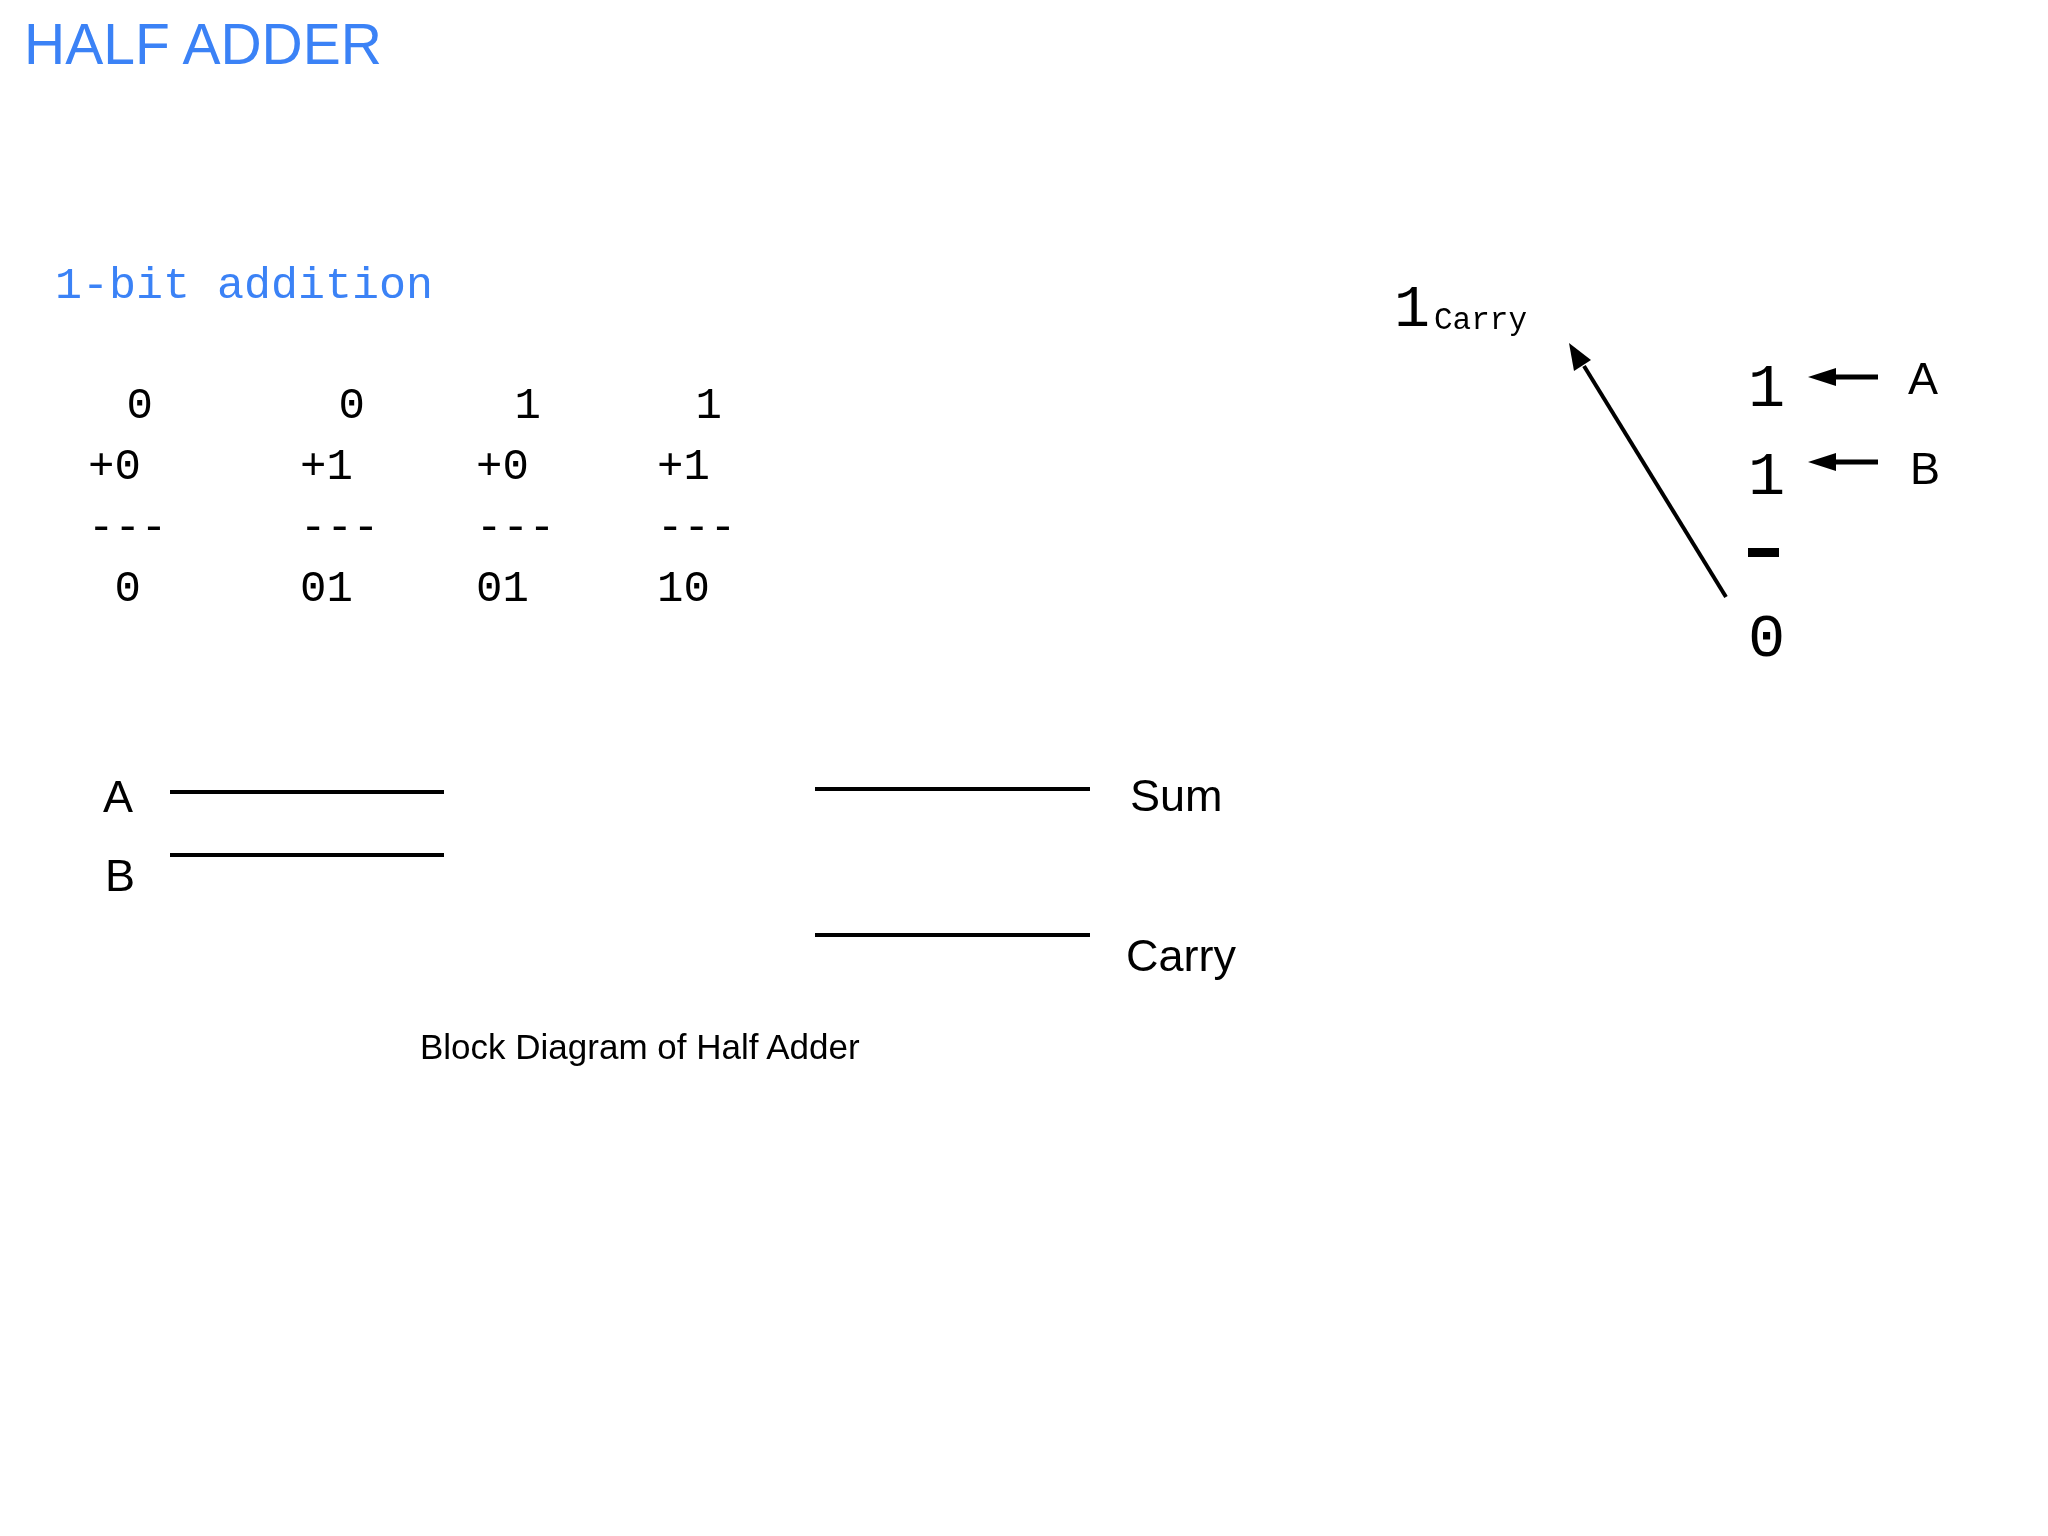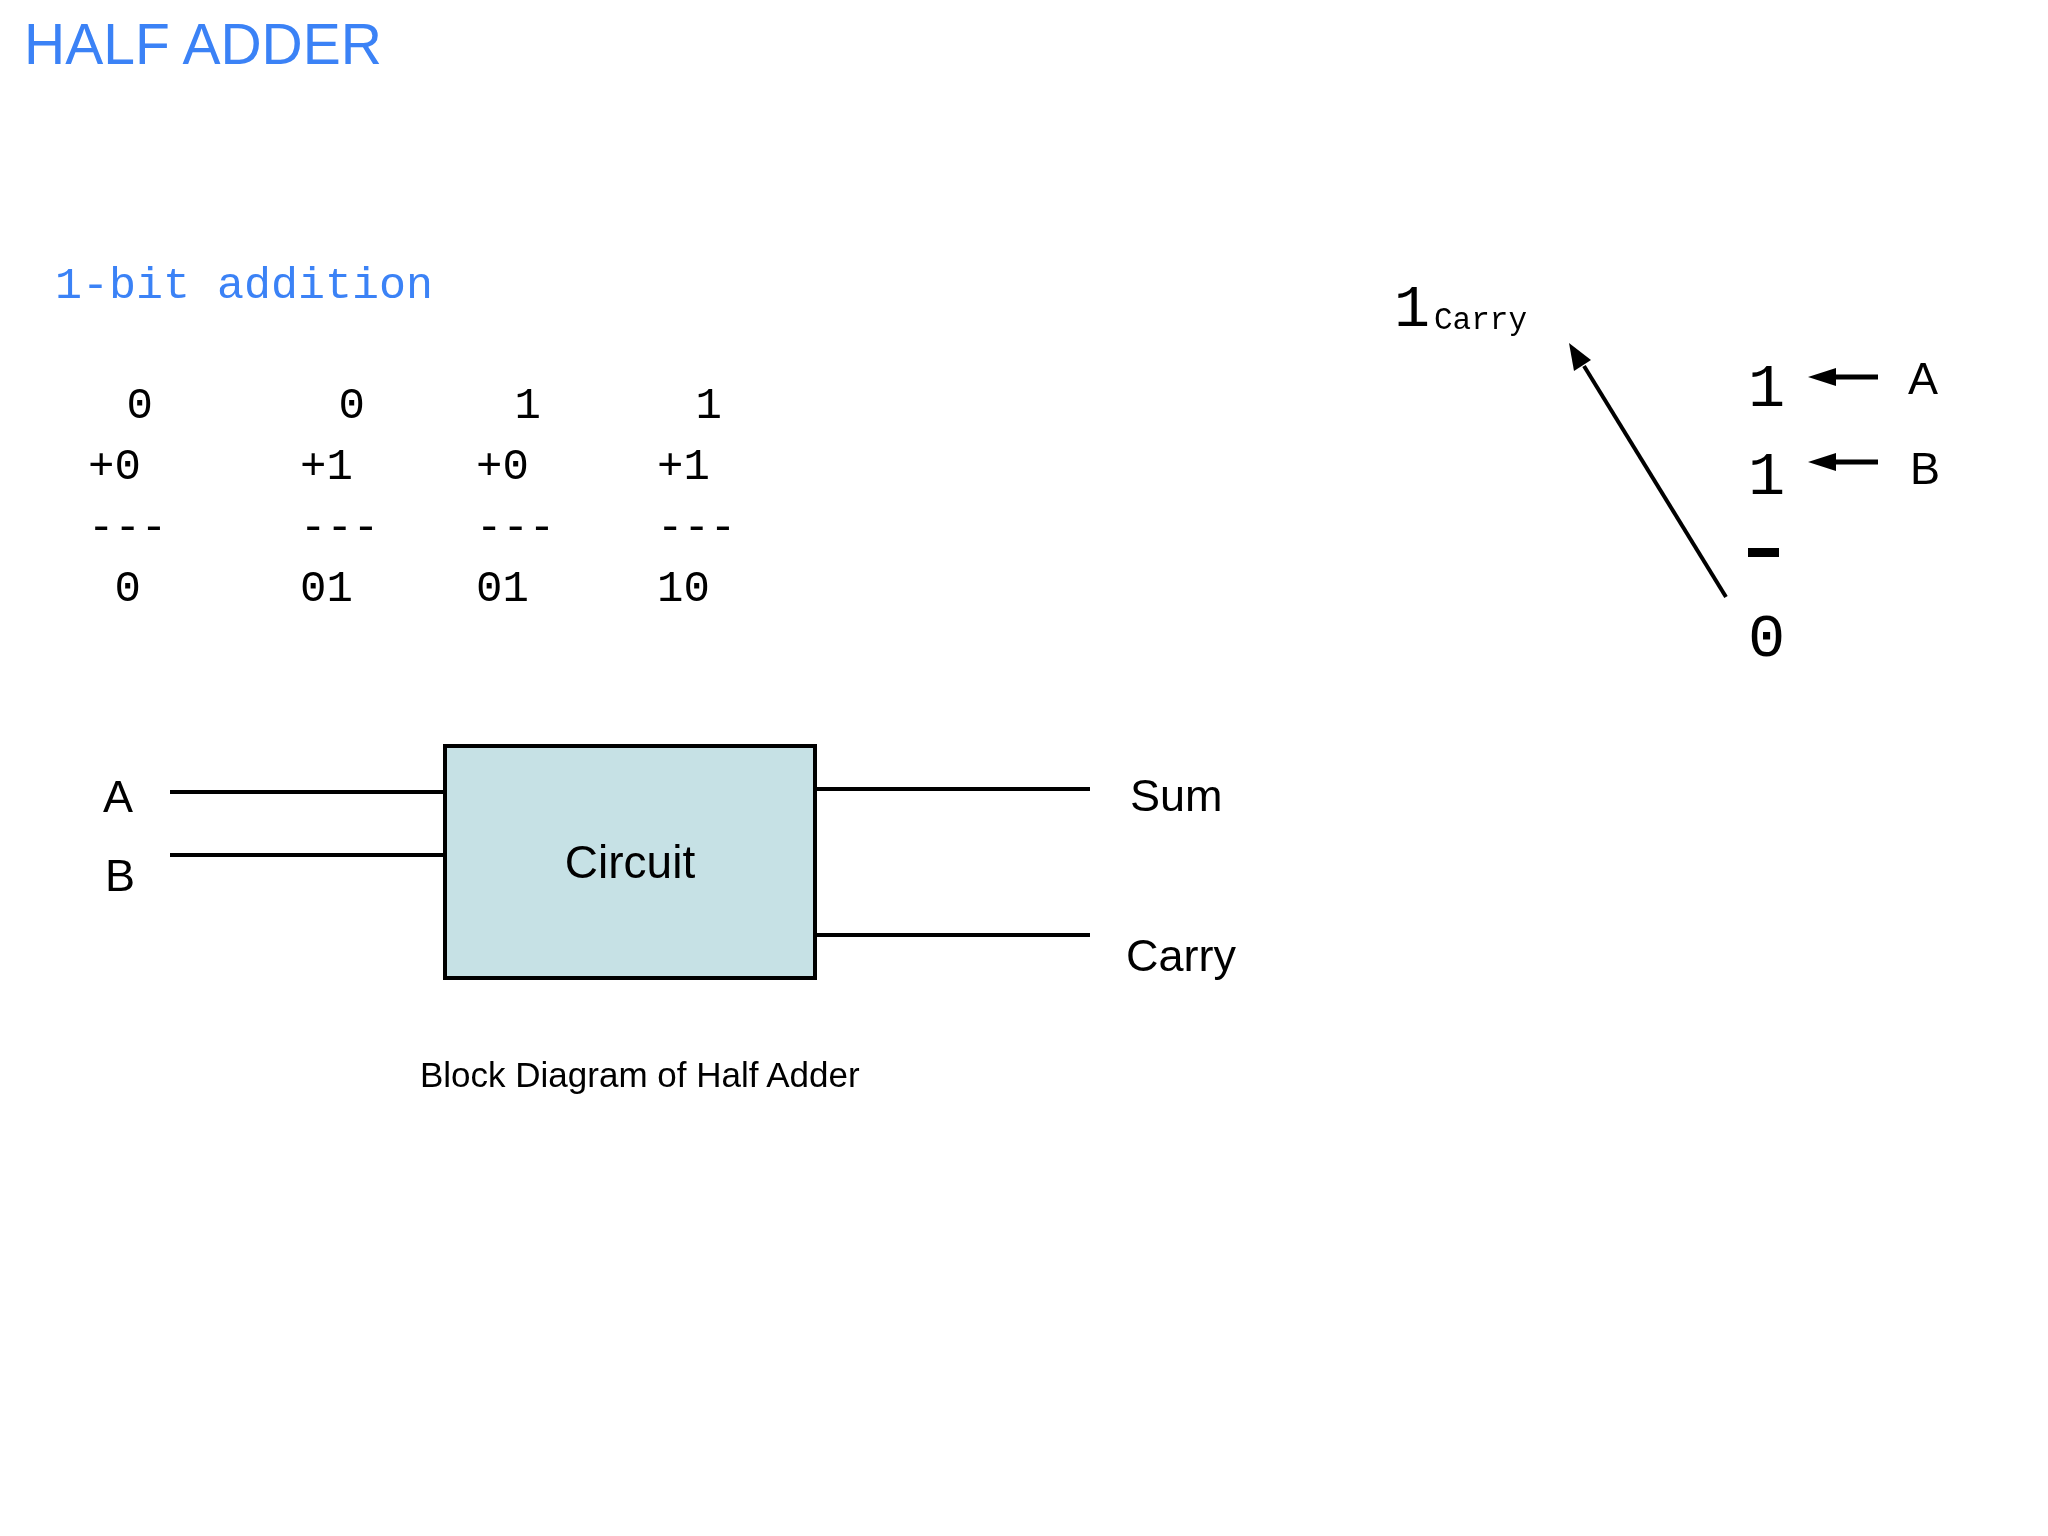--- a/index.html
+++ b/index.html
@@ -120,9 +120,6 @@
   <div class="abs bd-label bd-b">B</div>
   <div class="wire wire-a"></div>
   <div class="wire wire-b"></div>
-  <div class="abs circuit-box">
-    <span>Circuit</span>
-  </div>
   <div class="wire wire-sum"></div>
   <div class="wire wire-carry"></div>
   <div class="abs bd-label bd-sum">Sum</div>

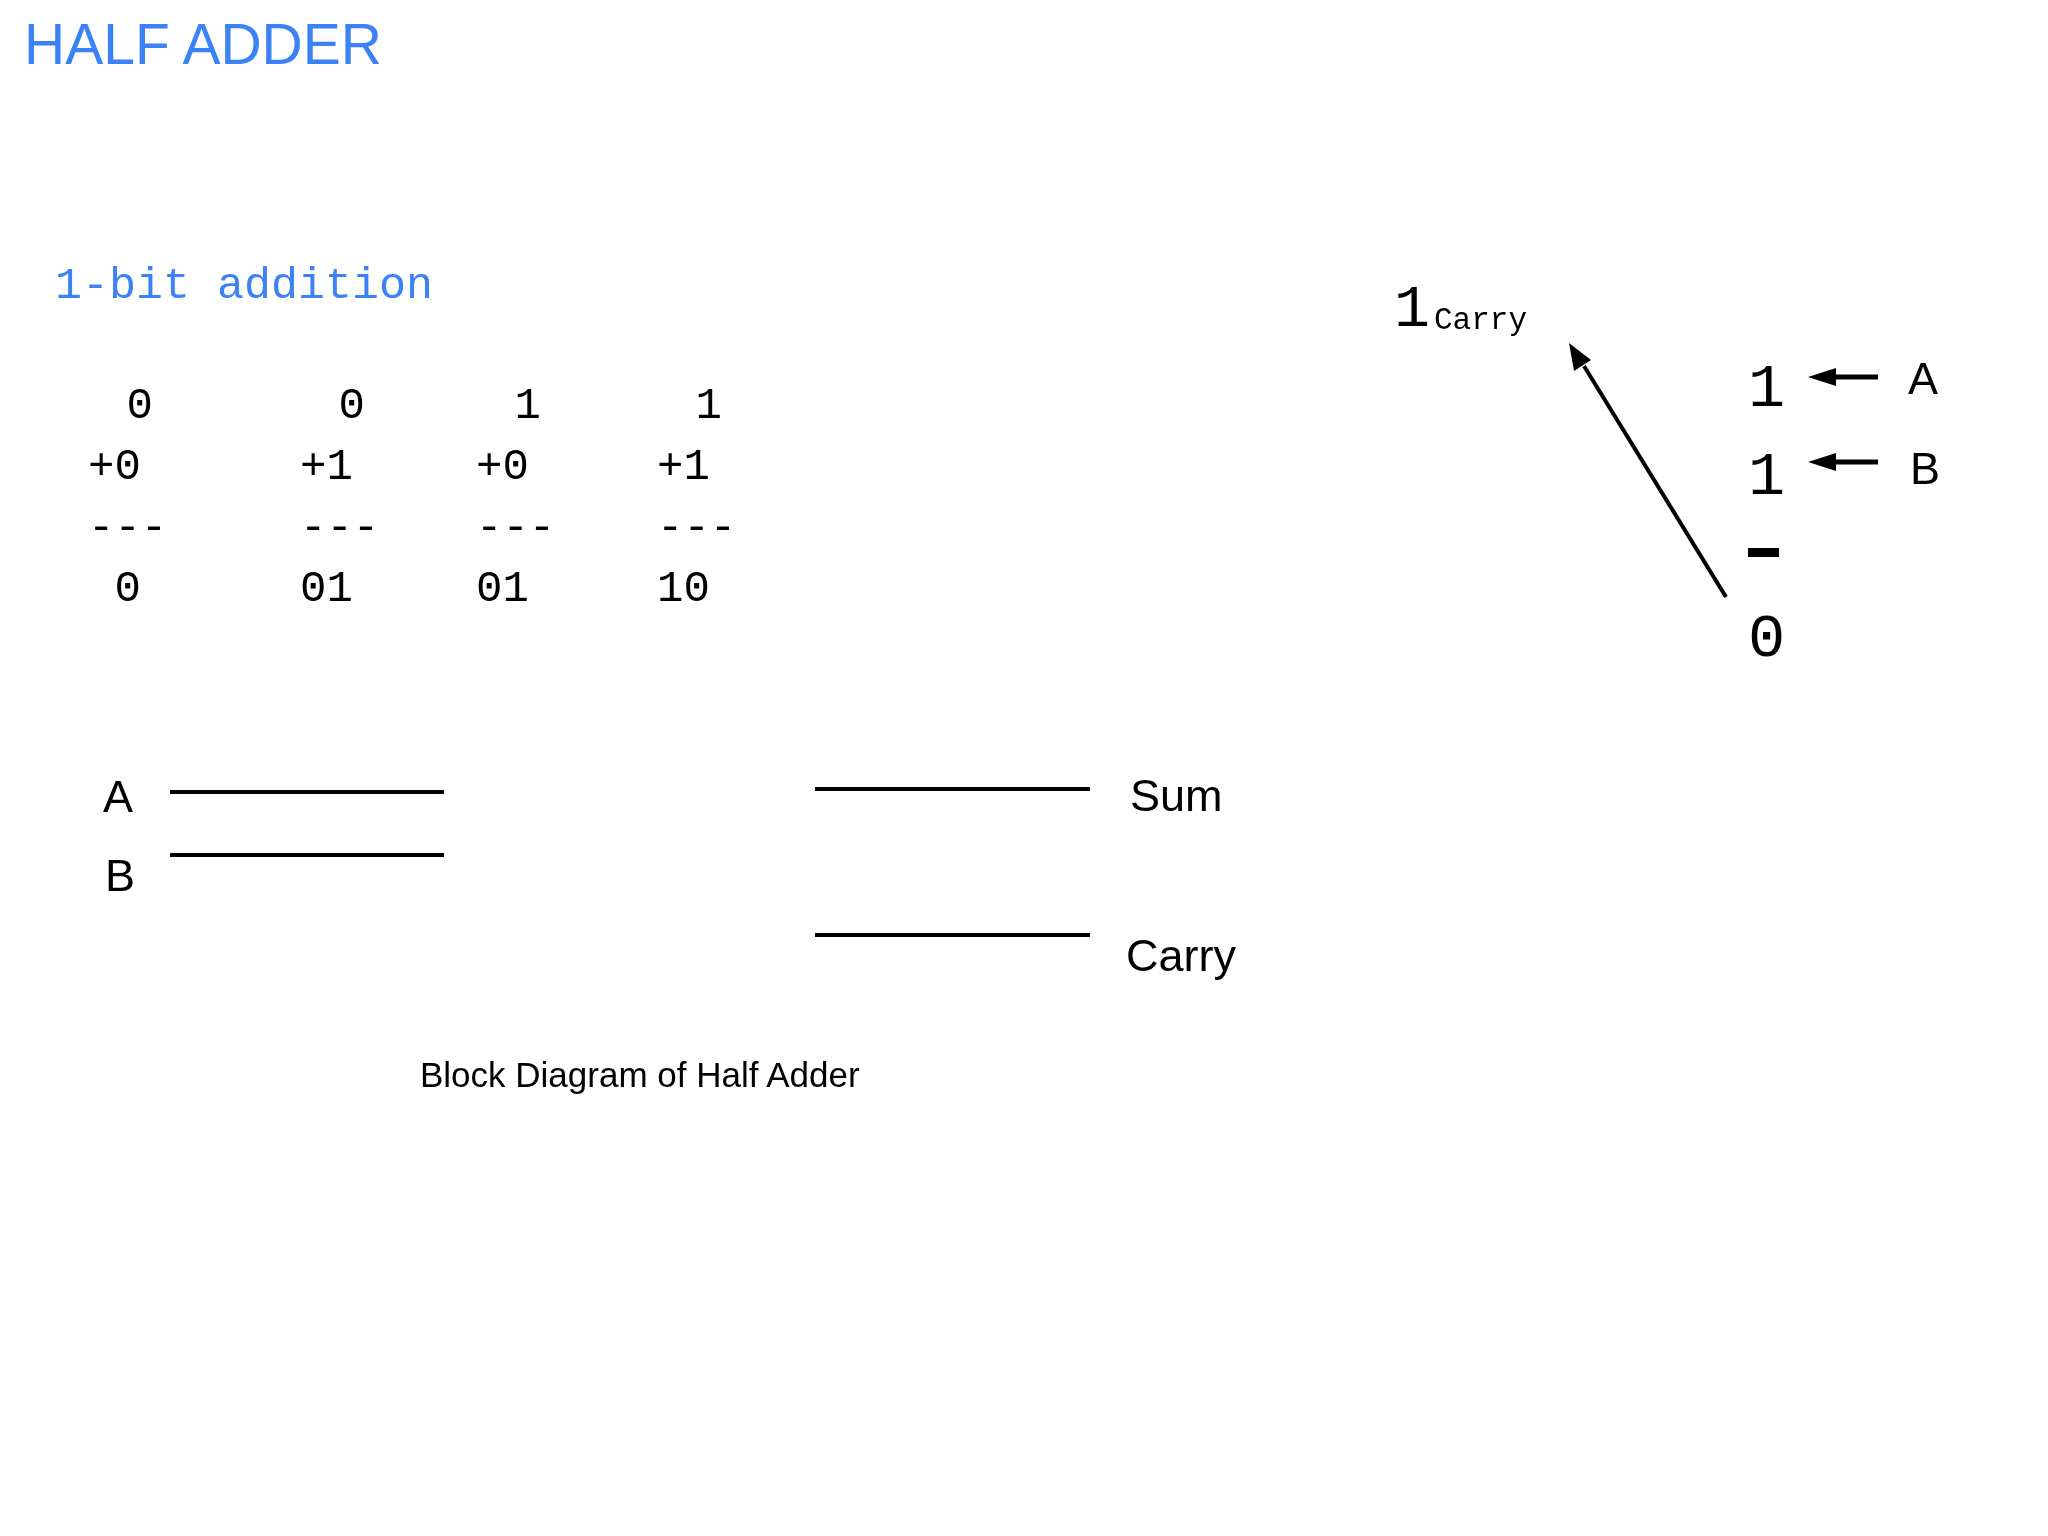--- a/index.html
+++ b/index.html
@@ -52,7 +52,7 @@
   }
   .bd-sum{left:1130px;top:773px;text-align:center;}
   .bd-carry{left:1126px;top:933px;}
-  .bd-caption{left:420px;top:1026px;font-size:35px;line-height:1.2;margin-top:28px;}
+  .bd-caption{left:420px;top:1026px;font-size:35px;line-height:1.2;}
 
   .arrows-overlay{left:0;top:0;width:2048px;height:1536px;pointer-events:none;}
 </style>

